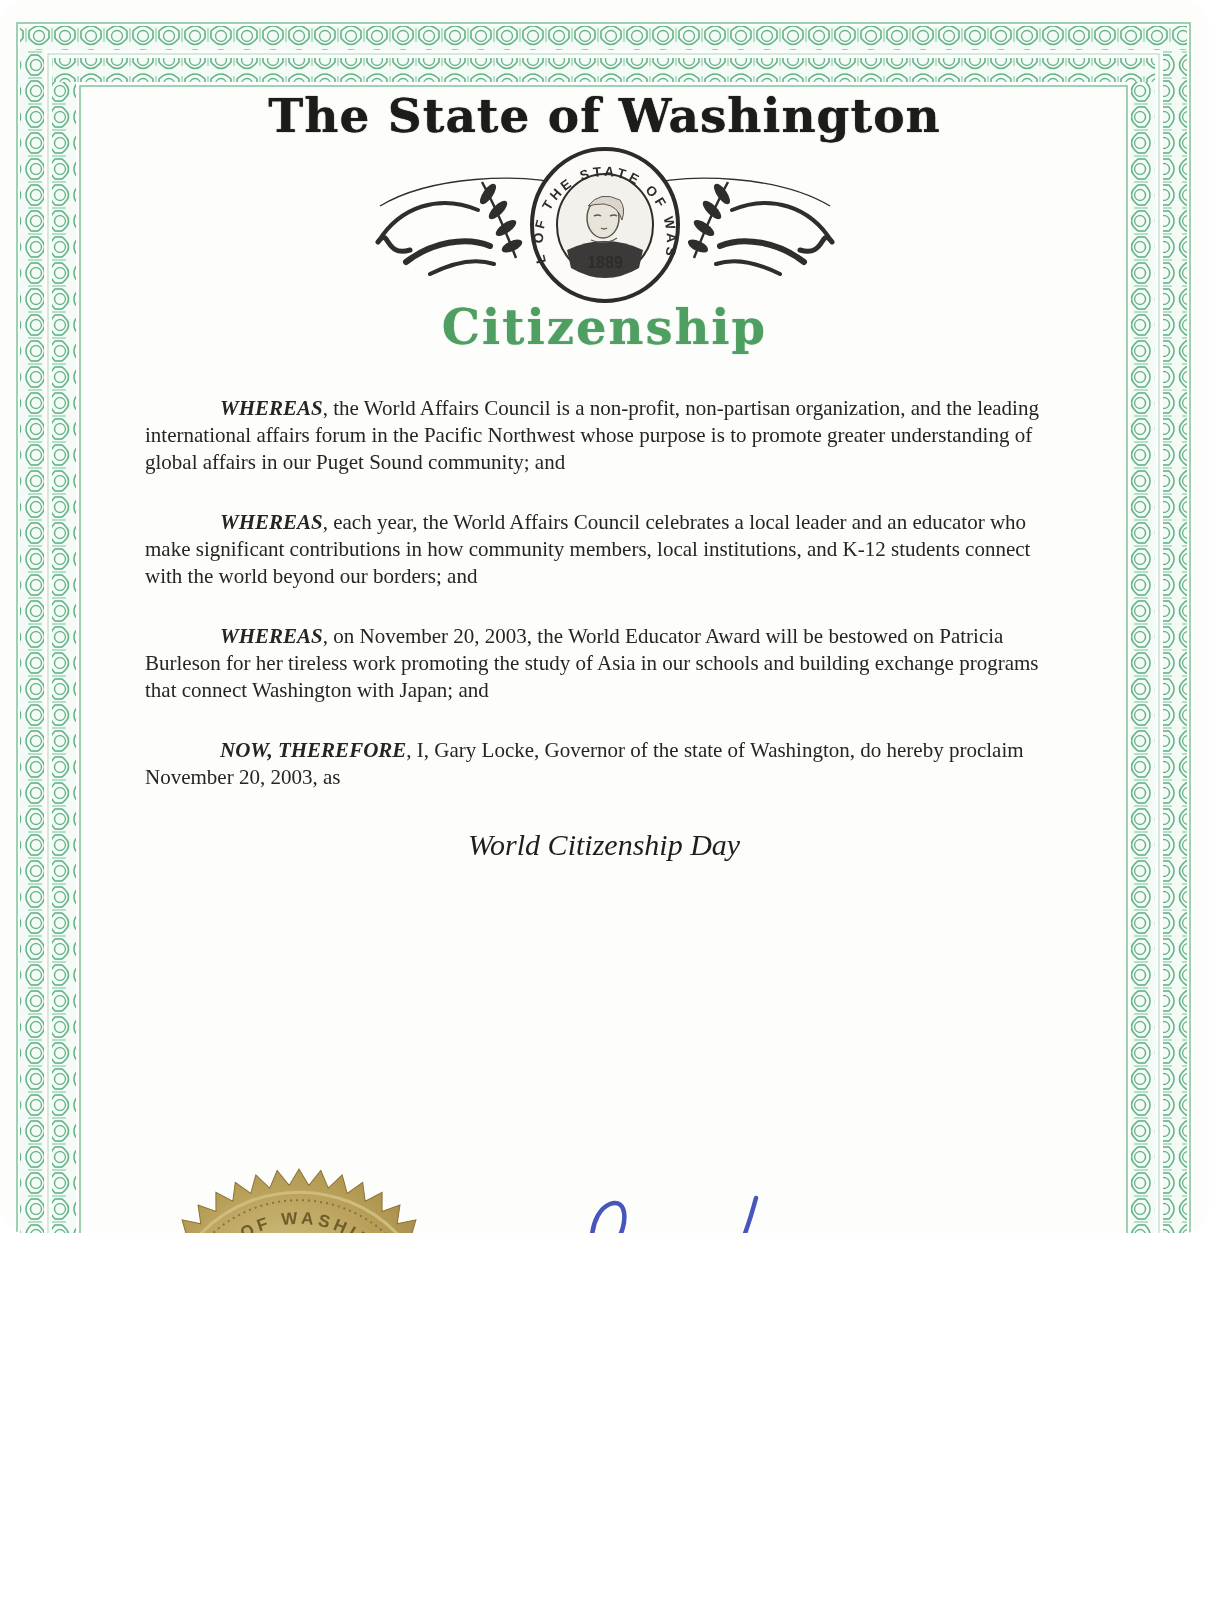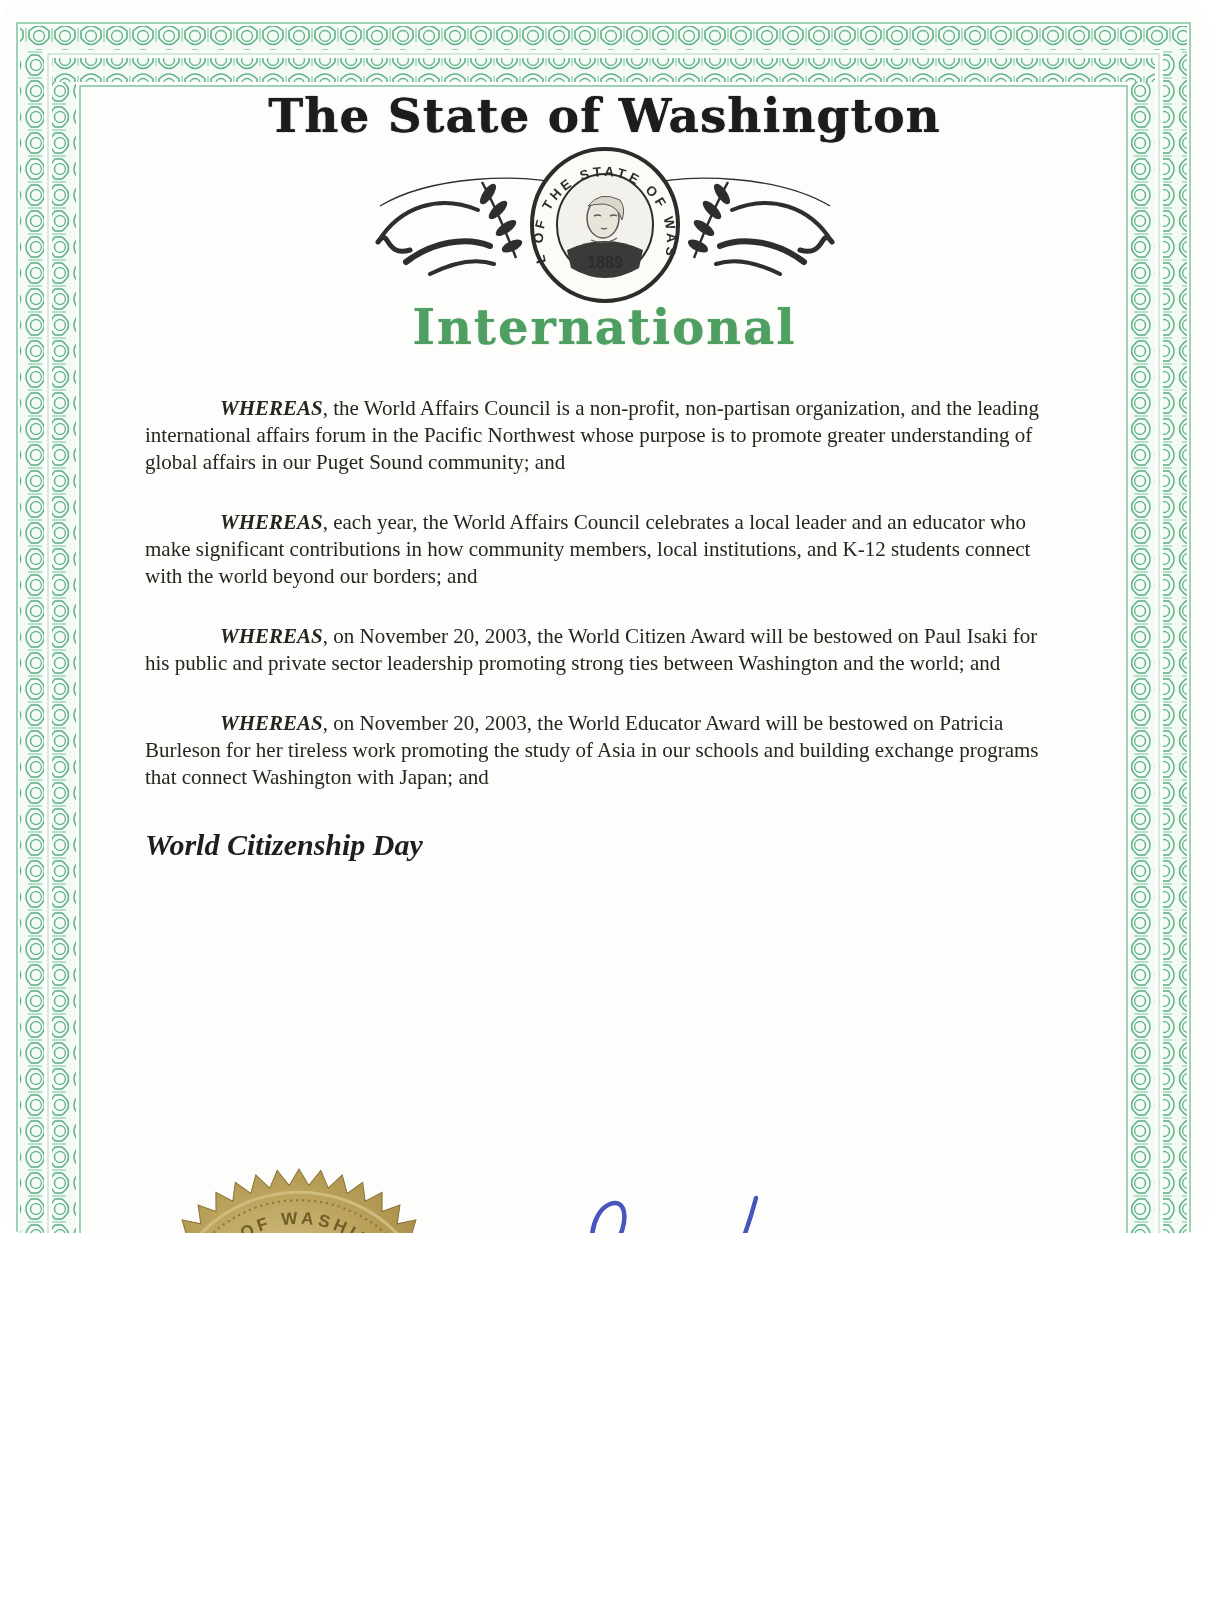--- a/index.html
+++ b/index.html
@@ -142,7 +142,7 @@
     </svg>
   </div>
 
-  <h2 class="proc-heading">International</h2>
+  <h2 class="proc-heading">Citizenship</h2>
 
   <div class="body-block">
     <p class="par"><span class="lead">WHEREAS</span><span>, the World Affairs Council is a non-profit, non-partisan organization, and the leading international affairs forum in the Pacific Northwest whose purpose is to promote greater understanding of global affairs in our Puget Sound community; and</span></p>

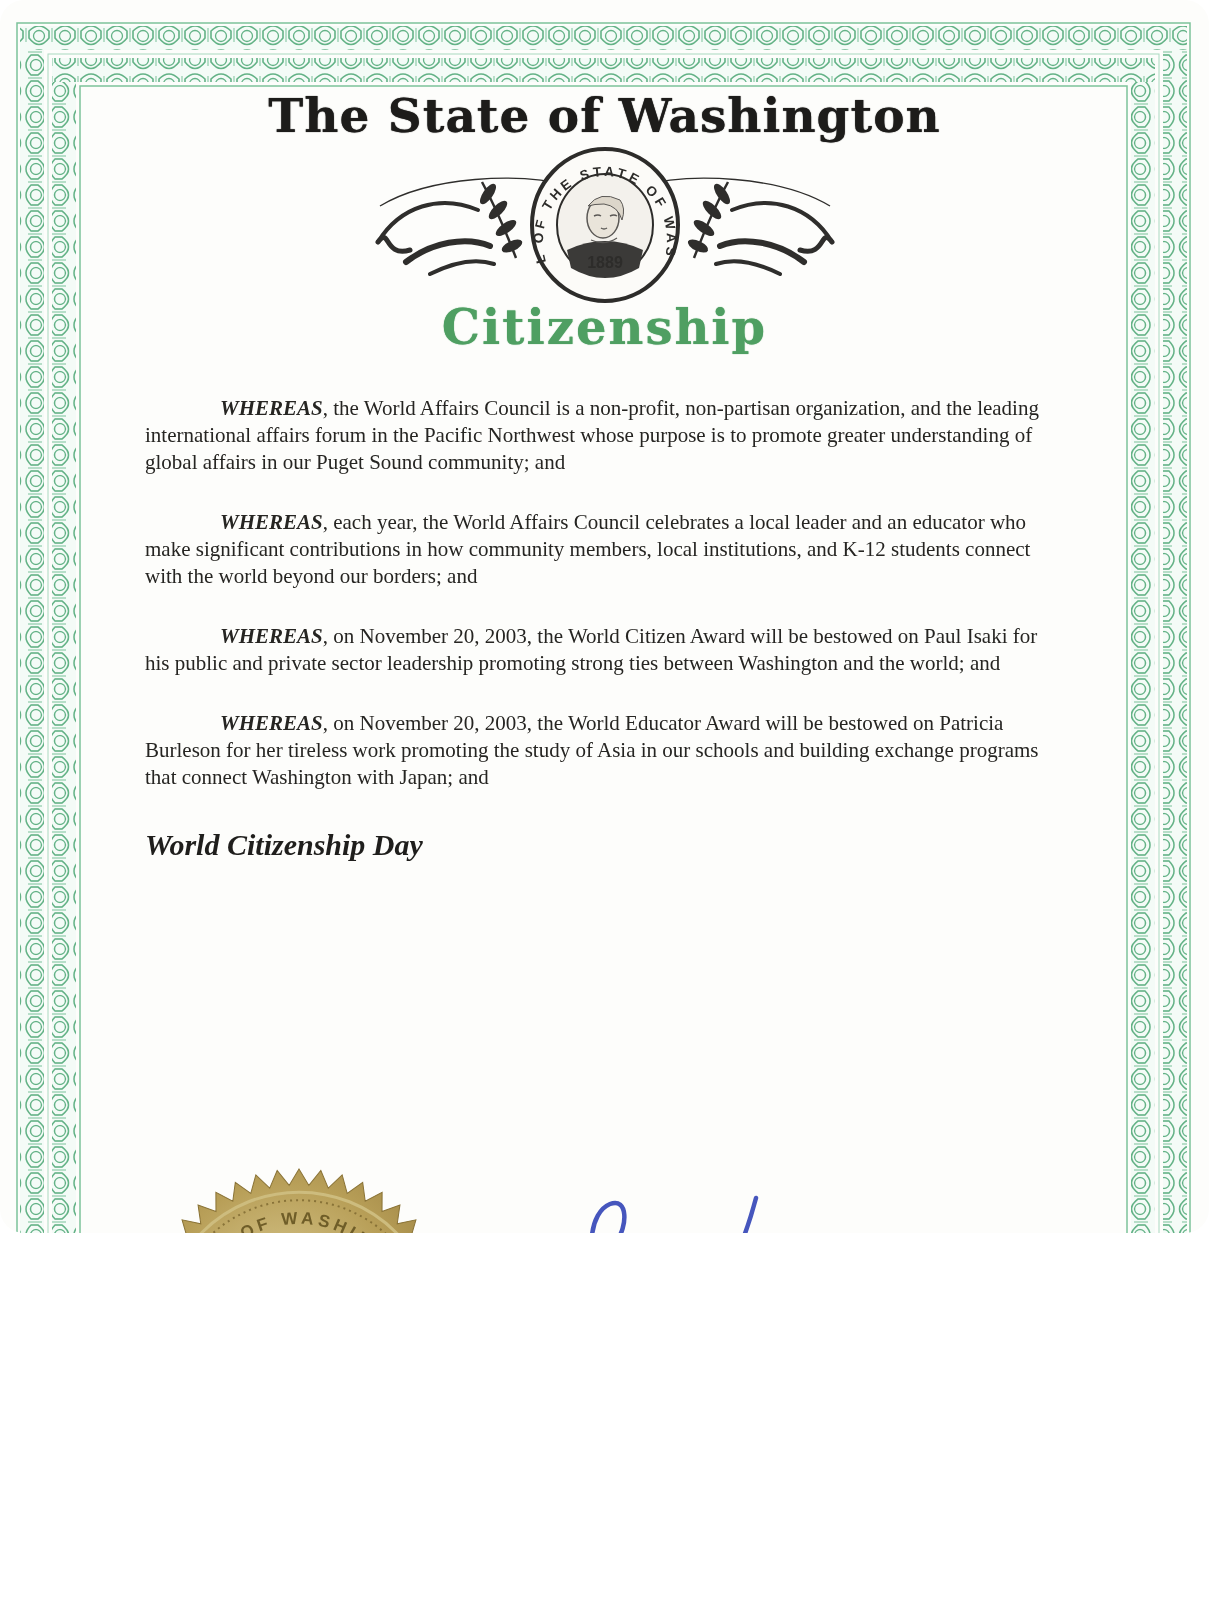--- a/index.html
+++ b/index.html
@@ -147,7 +147,6 @@
   <div class="body-block">
     <p class="par"><span class="lead">WHEREAS</span><span>, the World Affairs Council is a non-profit, non-partisan organization, and the leading international affairs forum in the Pacific Northwest whose purpose is to promote greater understanding of global affairs in our Puget Sound community; and</span></p>
     <p class="par"><span class="lead">WHEREAS</span><span>, each year, the World Affairs Council celebrates a local leader and an educator who make significant contributions in how community members, local institutions, and K-12 students connect with the world beyond our borders; and</span></p>
-    <p class="par"><span class="lead">WHEREAS</span><span>, on November 20, 2003, the World Citizen Award will be bestowed on Paul Isaki for his public and private sector leadership promoting strong ties between Washington and the world; and</span></p>
     <p class="par"><span class="lead">WHEREAS</span><span>, on November 20, 2003, the World Educator Award will be bestowed on Patricia Burleson for her tireless work promoting the study of Asia in our schools and building exchange programs that connect Washington with Japan; and</span></p>
     <p class="proclaim-title">World Citizenship Day</p>
   </div>

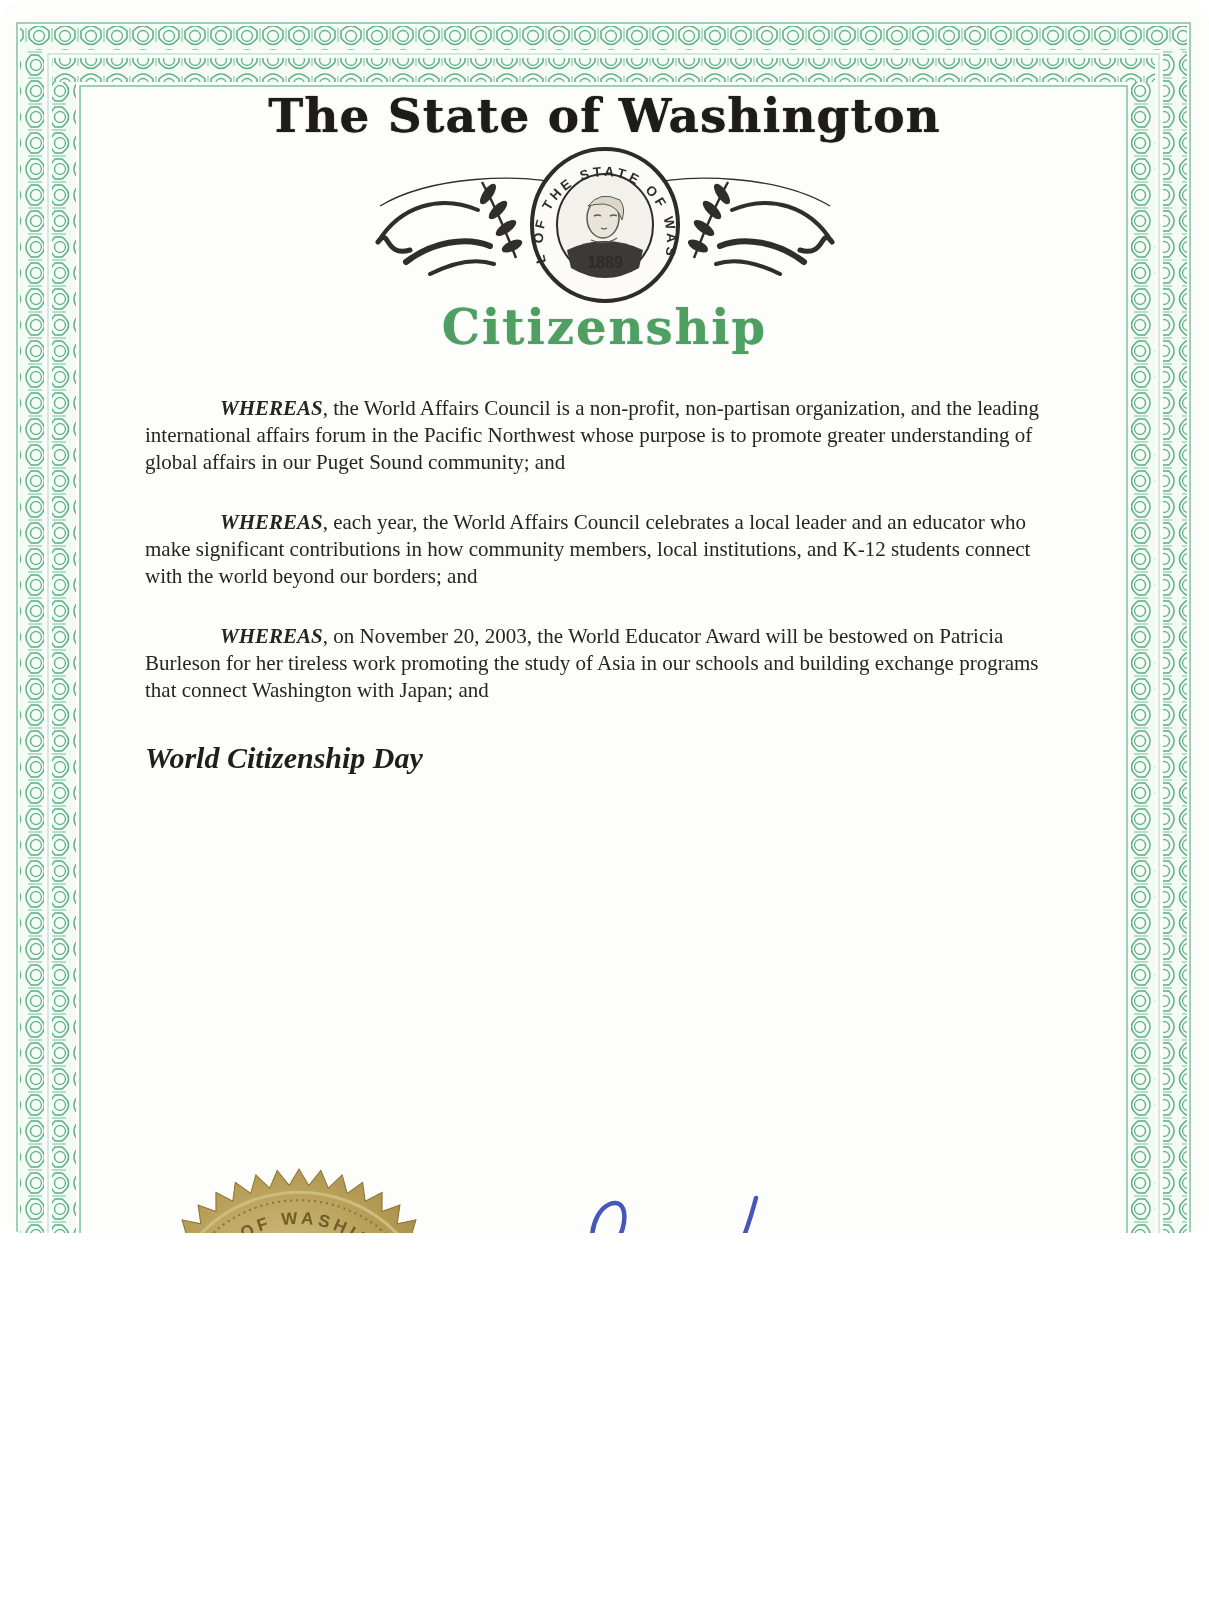--- a/index.html
+++ b/index.html
@@ -148,6 +148,7 @@
     <p class="par"><span class="lead">WHEREAS</span><span>, the World Affairs Council is a non-profit, non-partisan organization, and the leading international affairs forum in the Pacific Northwest whose purpose is to promote greater understanding of global affairs in our Puget Sound community; and</span></p>
     <p class="par"><span class="lead">WHEREAS</span><span>, each year, the World Affairs Council celebrates a local leader and an educator who make significant contributions in how community members, local institutions, and K-12 students connect with the world beyond our borders; and</span></p>
     <p class="par"><span class="lead">WHEREAS</span><span>, on November 20, 2003, the World Educator Award will be bestowed on Patricia Burleson for her tireless work promoting the study of Asia in our schools and building exchange programs that connect Washington with Japan; and</span></p>
+    <p class="par"><span class="lead">NOW, THEREFORE</span><span>, I, Gary Locke, Governor of the state of Washington, do hereby proclaim November 20, 2003, as</span></p>
     <p class="proclaim-title">World Citizenship Day</p>
   </div>
 

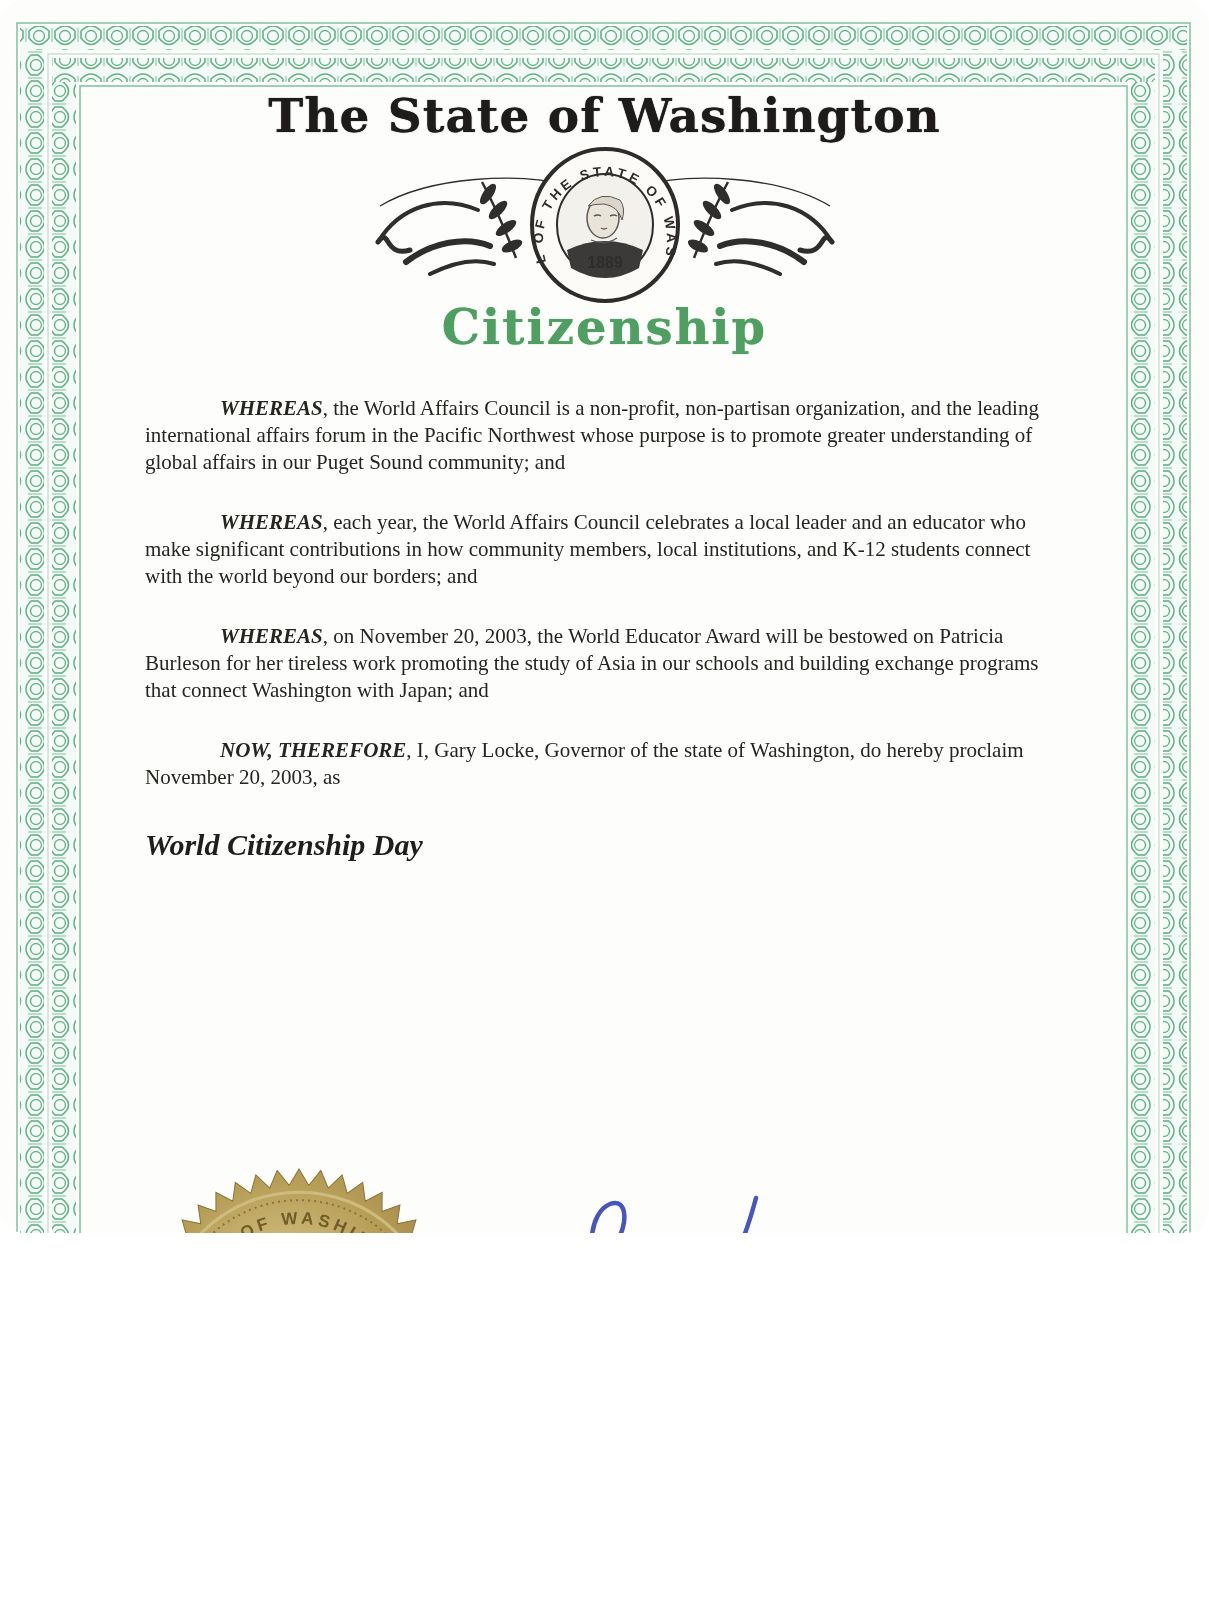--- a/index.html
+++ b/index.html
@@ -34,8 +34,8 @@
   .par{margin:0 0 33px 0; text-indent:75px; text-align:left;}
   .lead{font-style:italic; font-weight:bold;}
   .proclaim-title{
-    margin:40px 0 0 0; 
-    font-size:30px; font-style:italic; font-weight:bold; color:#1f1e1c;
+    margin:40px 0 0 0; text-align:center;
+    font-size:30px; font-style:italic; font-weight:normal; color:#1f1e1c;
   }
   .closing{margin:43px 0 0 0; text-indent:0;}
   

